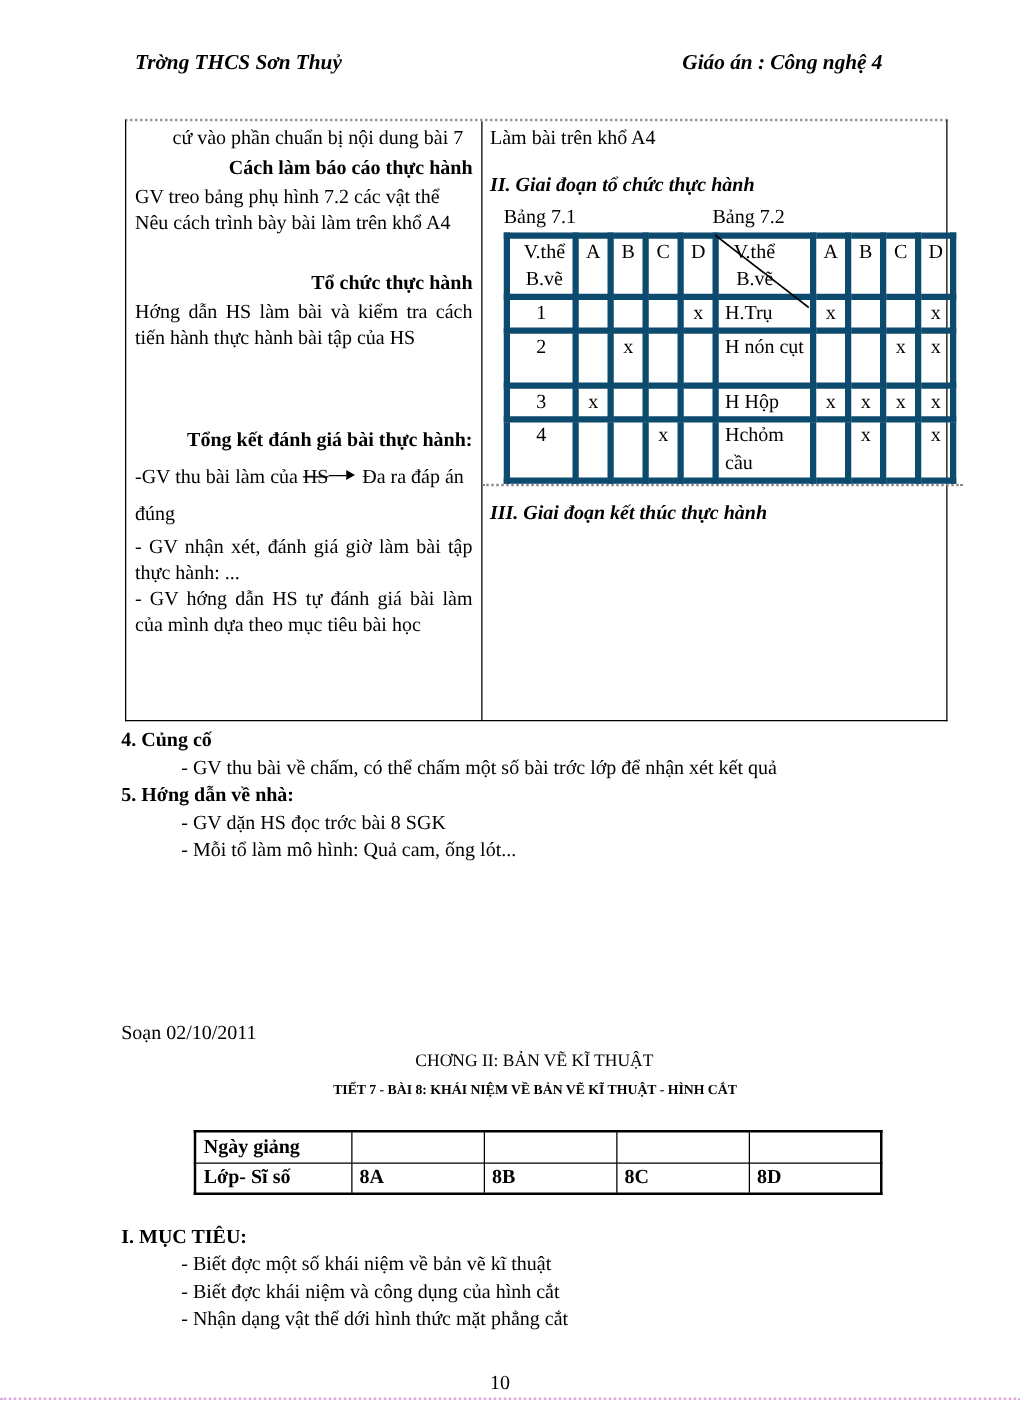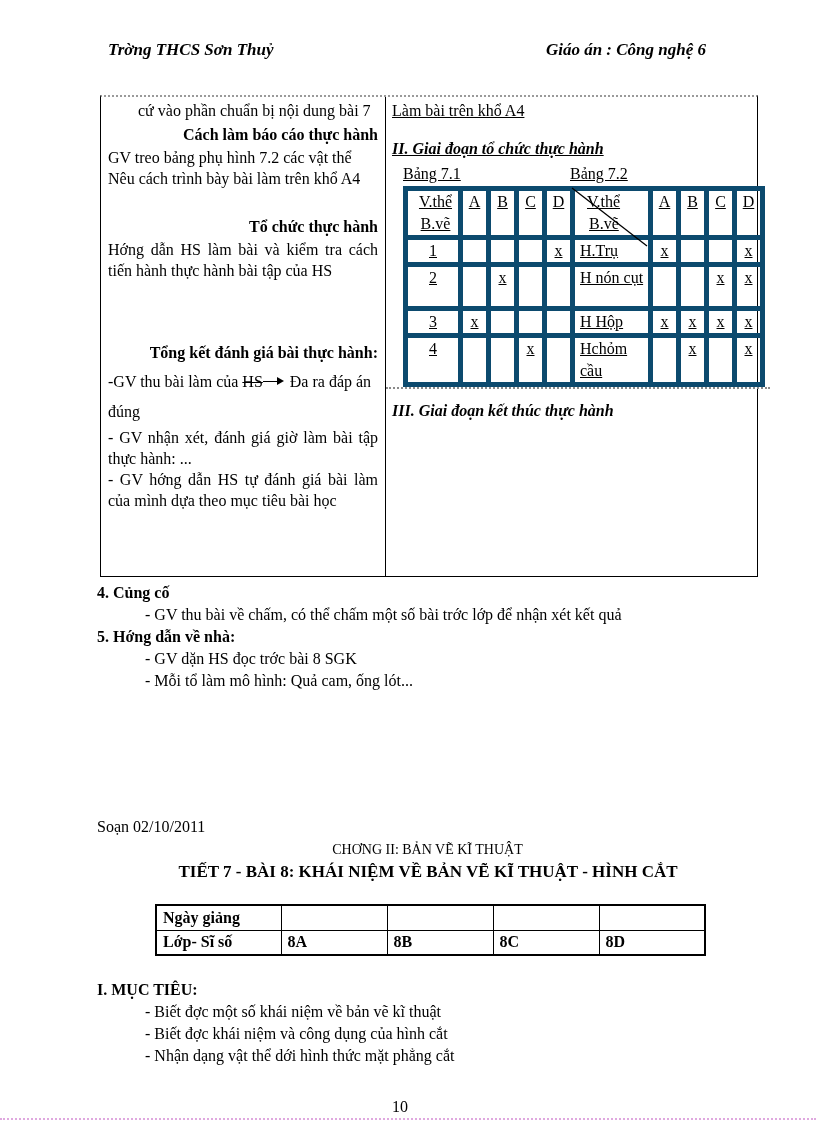--- a/index.html
+++ b/index.html
@@ -97,7 +97,7 @@
 
   <div class="doc-header">
     <span>Trờng  THCS Sơn Thuỷ</span>
-    <span>Giáo án : Công nghệ 6</span>
+    <span>Giáo án : Công nghệ 4</span>
   </div>
 
   <div class="main-table">

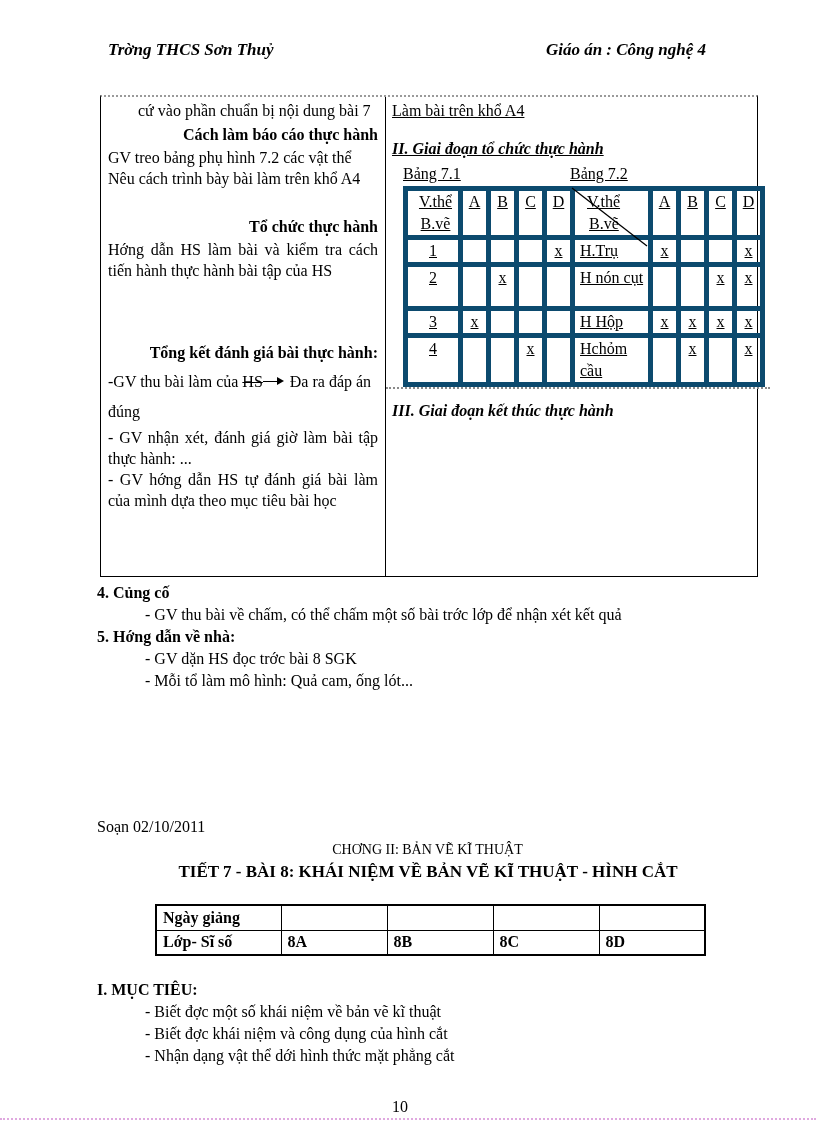--- a/index.html
+++ b/index.html
@@ -32,7 +32,7 @@
     padding:3px 7px 6px 7px;
   }
   .col-right { flex:1; display:flex; flex-direction:column; }
-  .right-top { min-height:286px; padding:3px 6px 0 6px;text-decoration:underline; }
+  .right-top { min-height:286px; padding:3px 6px 0 6px; }
   .right-bottom { border-top:2px dotted #8a8a8a; padding:10px 6px 10px 6px; flex:1; }
 
   .para { line-height:21px; text-align:justify; }

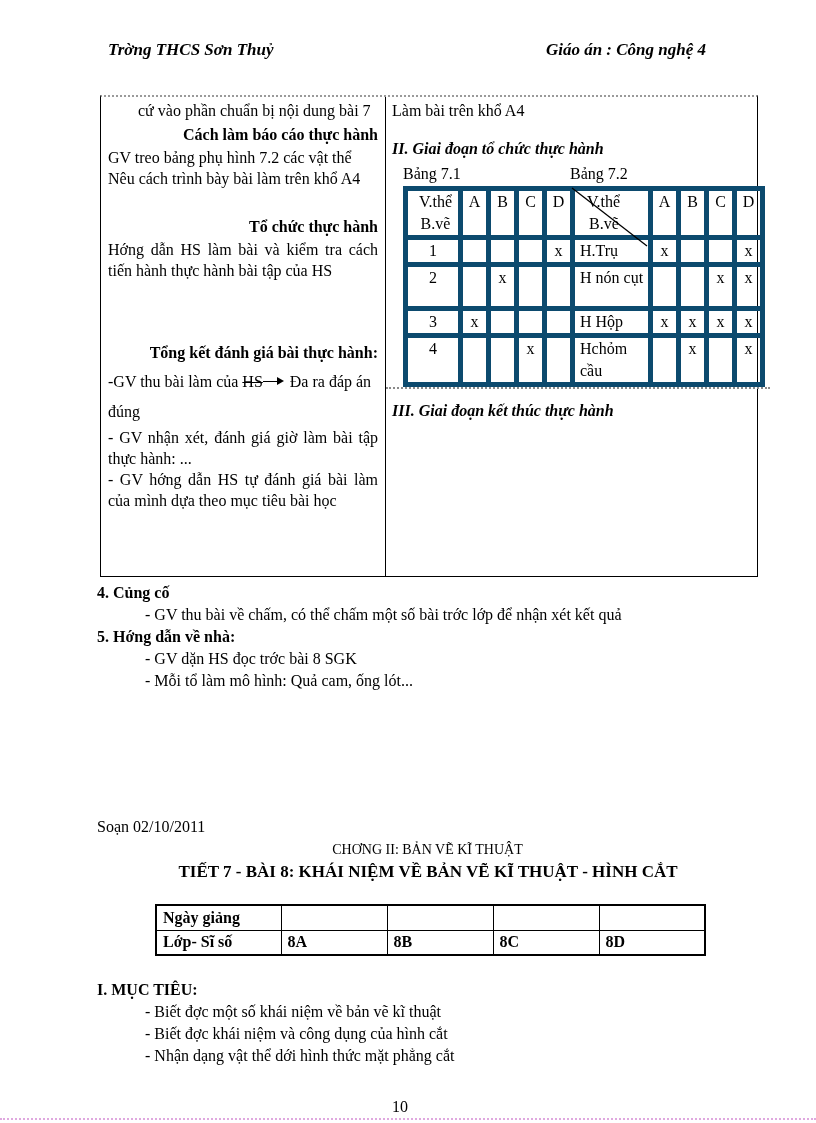--- a/index.html
+++ b/index.html
@@ -74,7 +74,7 @@
   
   .soan { margin:124px 0 0 97px; line-height:22px; }
   .chapter { text-align:center; font-weight:normal; font-size:14px; line-height:22px; margin:1px 58px 0 97px; }
-  .lesson-title { text-align:center; font-weight:bold; font-size:17px; line-height:22px; margin:0 40px 0 80px; }
+  .lesson-title { text-align:center; font-weight:bold; font-size:11px; line-height:22px; margin:0 40px 0 80px; }
 
   
   table.roster { border-collapse:collapse; table-layout:fixed; margin:21px 0 0 155px;

